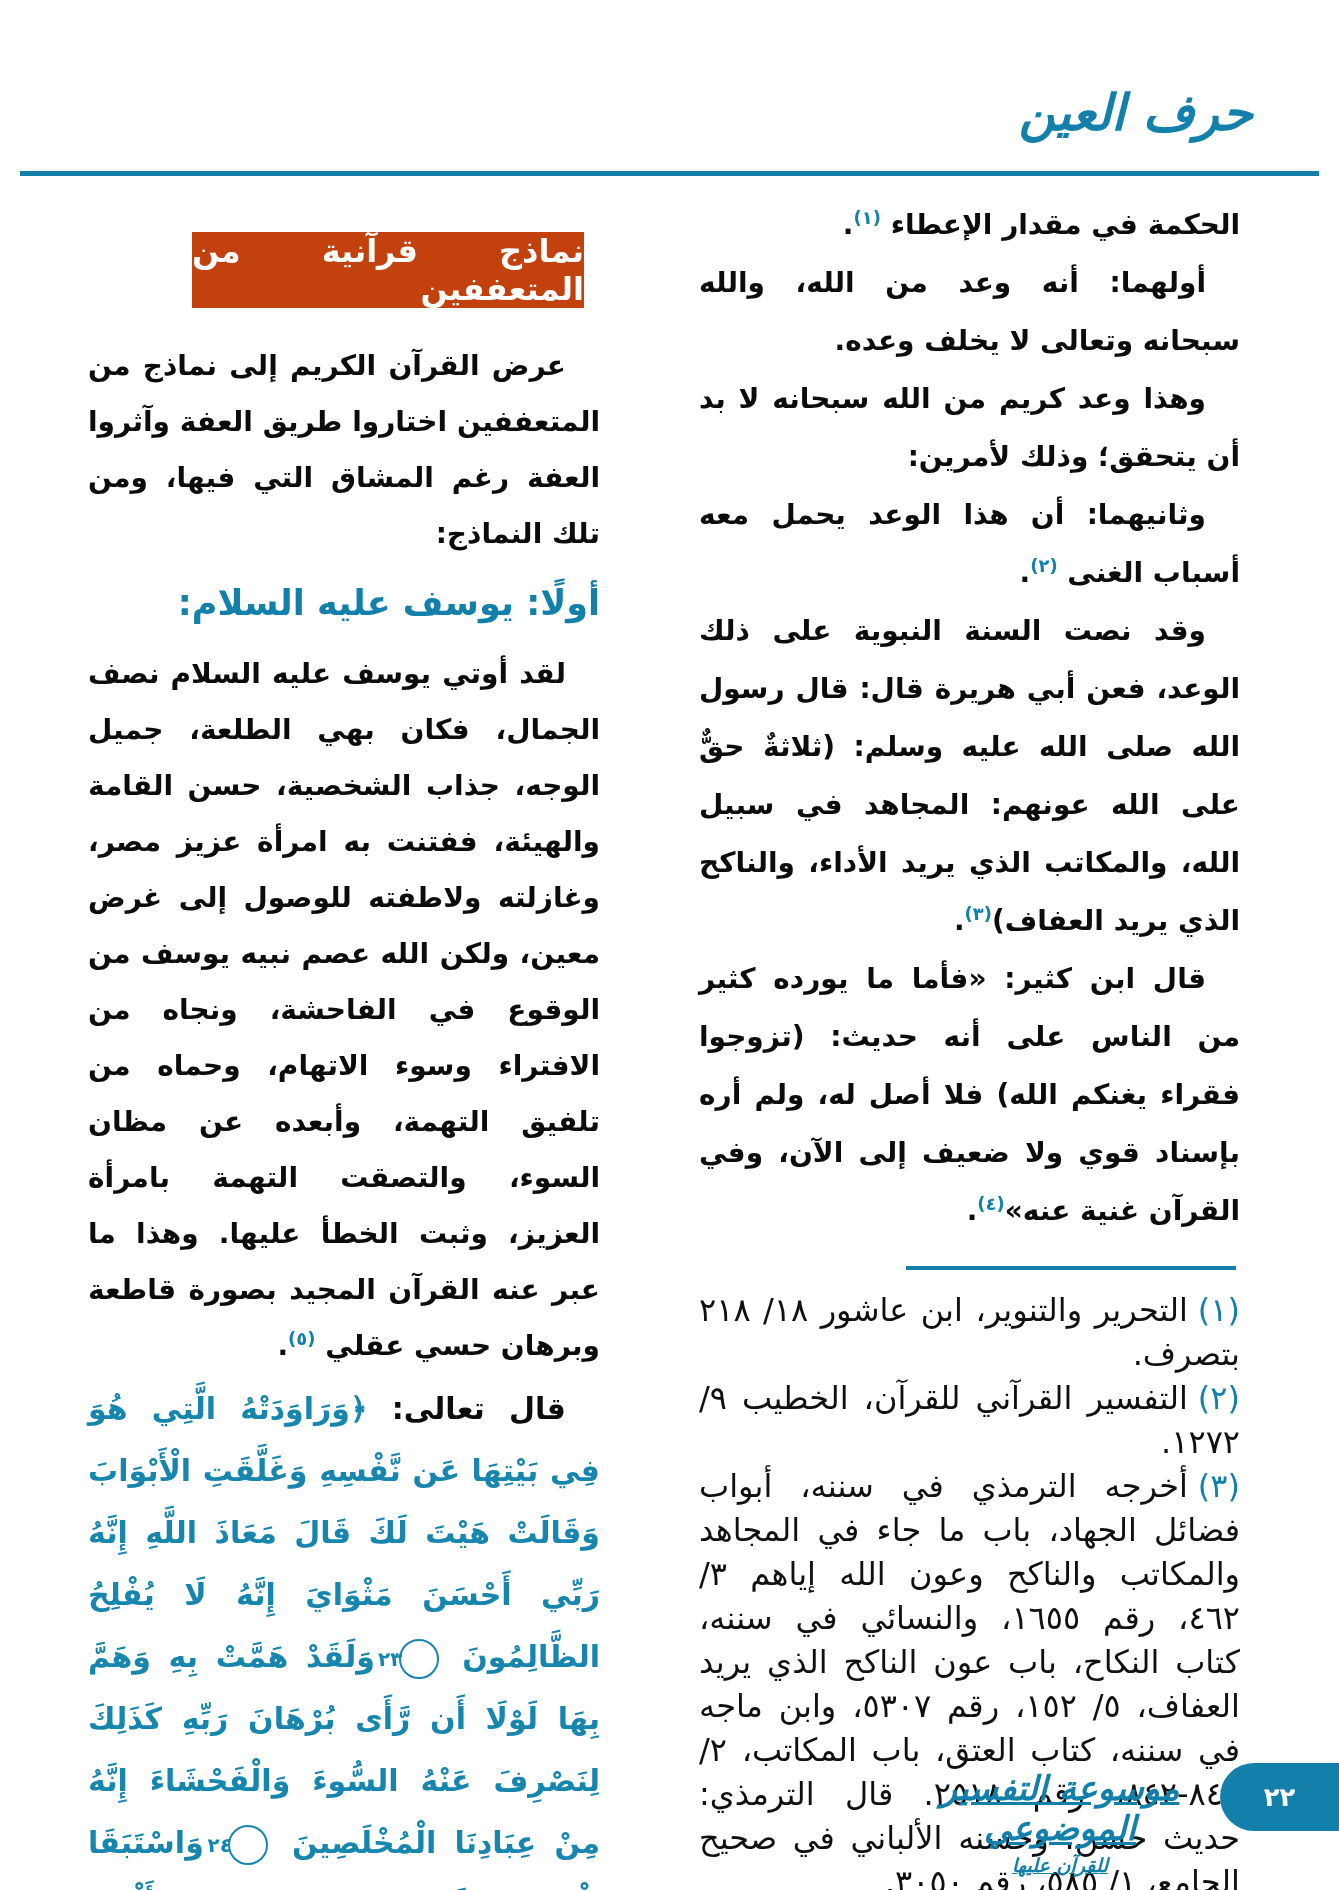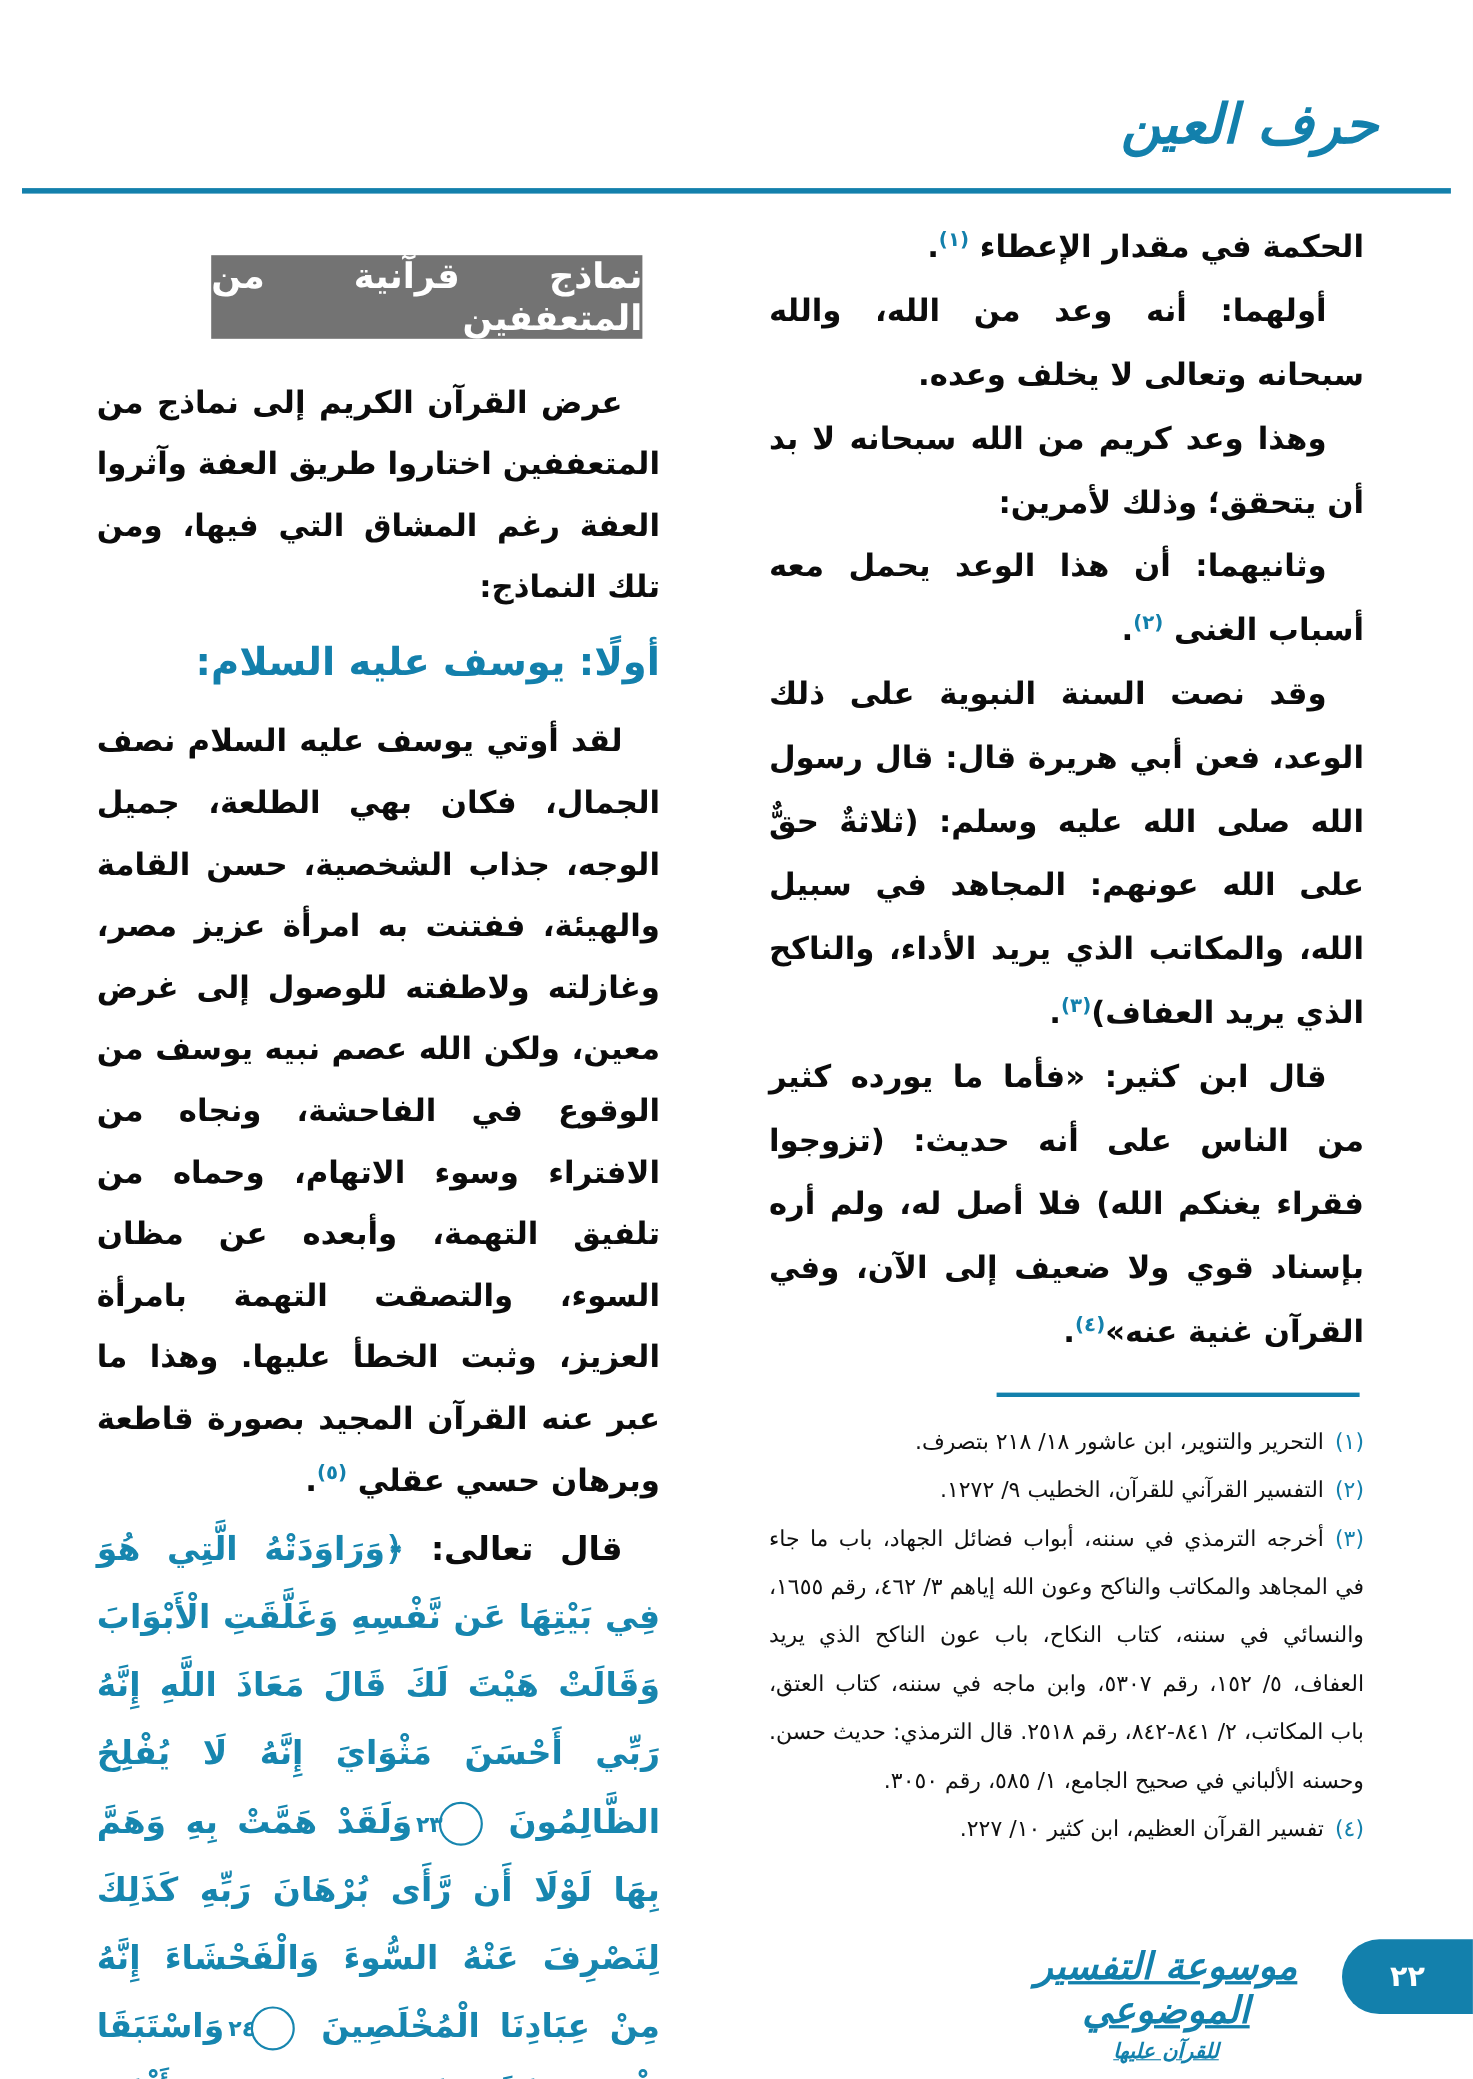--- a/index.html
+++ b/index.html
@@ -55,7 +55,7 @@
   
   .title-box {
     width:392px; height:76px;
-    background:#737373; color:#ffffff;
+    background:#c2410c; color:#ffffff;
     display:flex; align-items:center; justify-content:center;
     font-size:32px; font-weight:bold;
     margin:8px 16px 30px auto;

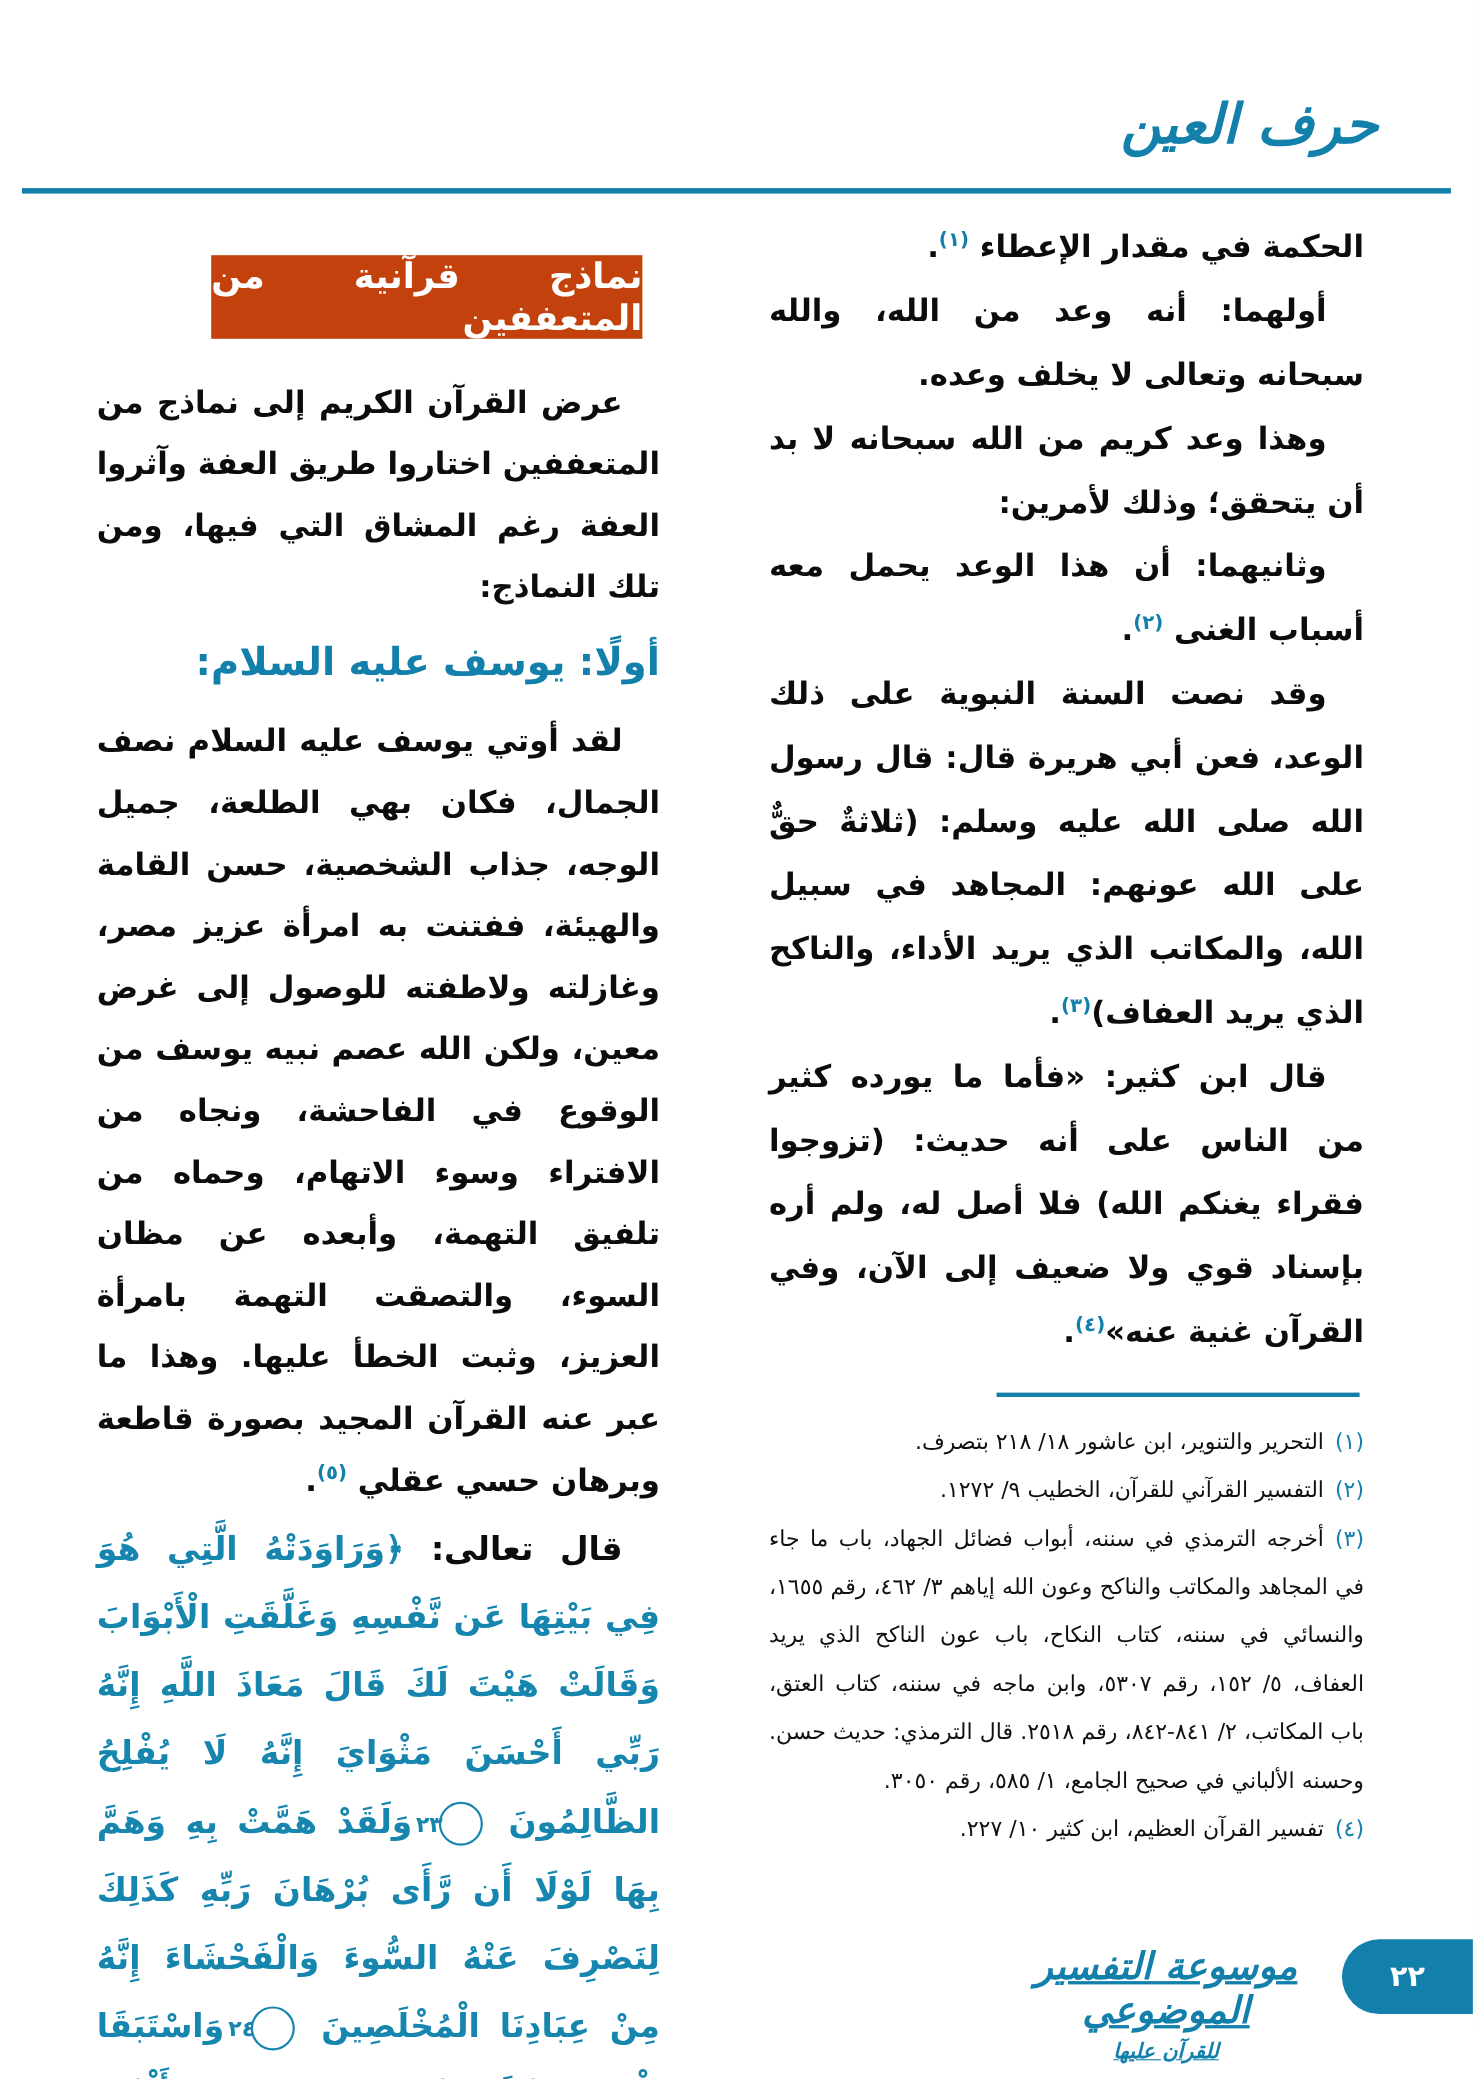--- a/index.html
+++ b/index.html
@@ -47,7 +47,7 @@
     margin:26px 4px 18px 0;
   }
   p.footnote {
-    font-size:20px; font-weight:normal; color:#101010;
+    font-size:32px; font-weight:normal; color:#101010;
     line-height:44px; text-align:justify;
   }
   .fn-num { color:#1380AC; padding-left:10px; }

